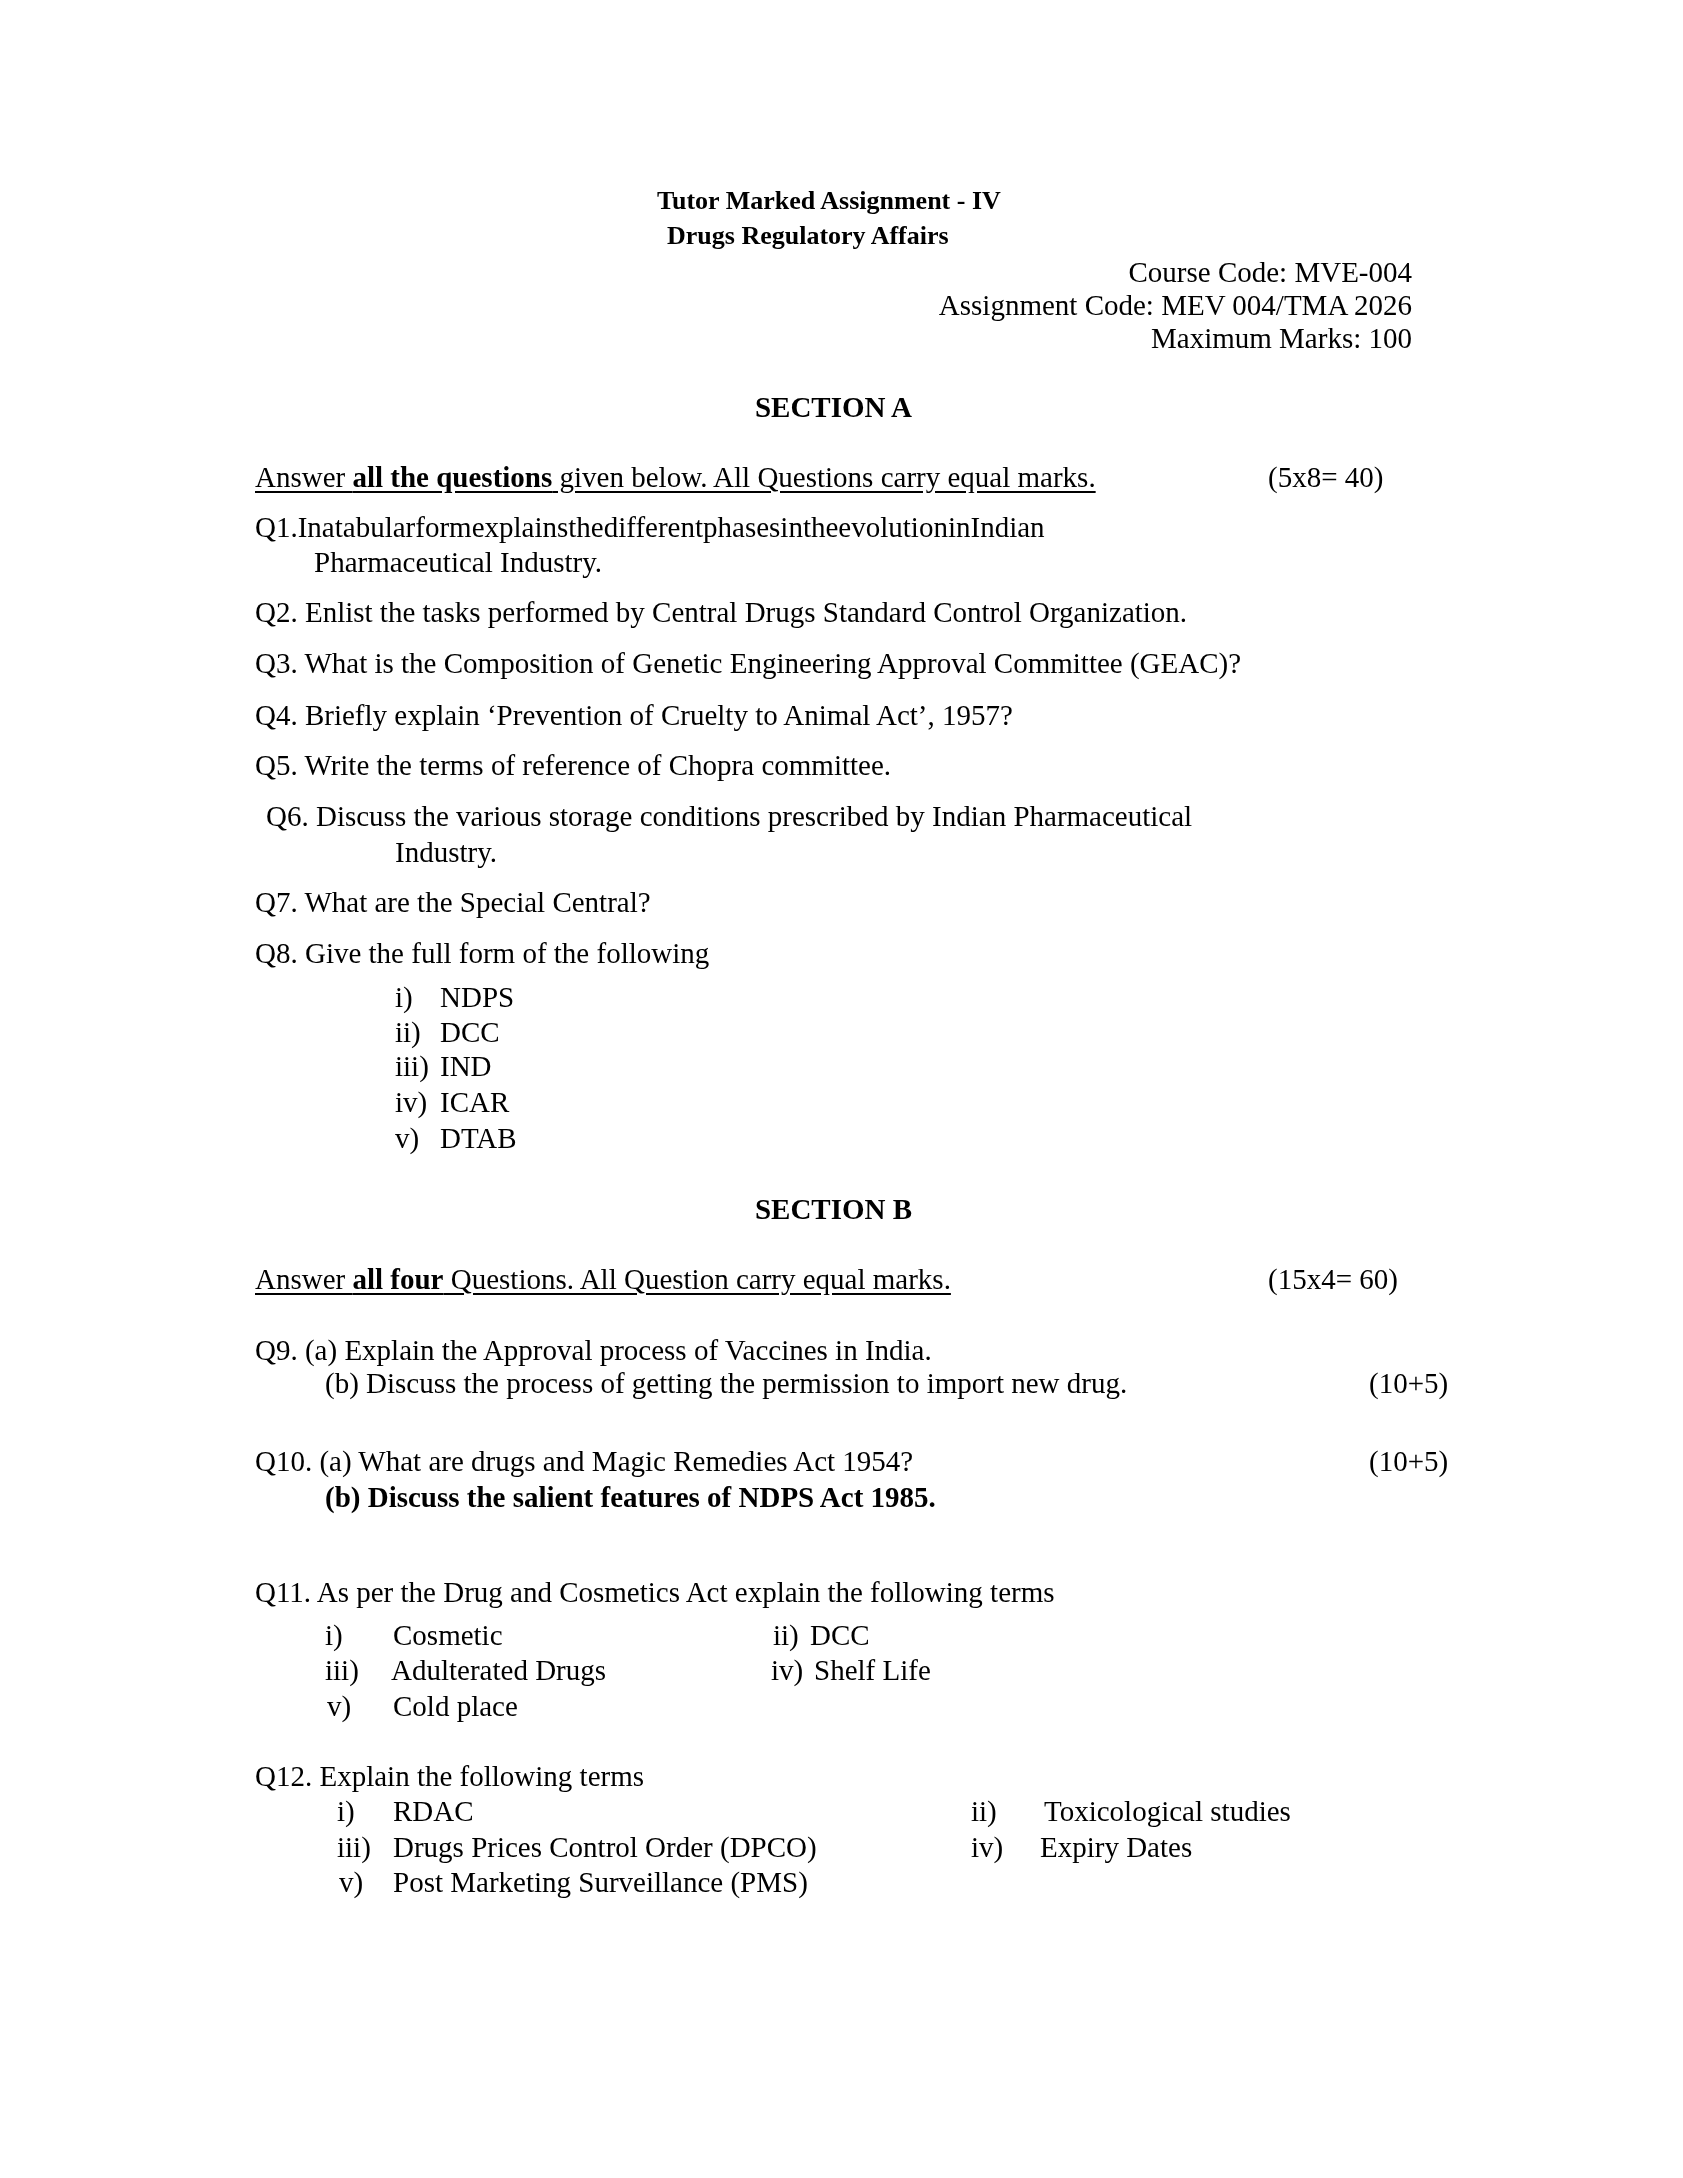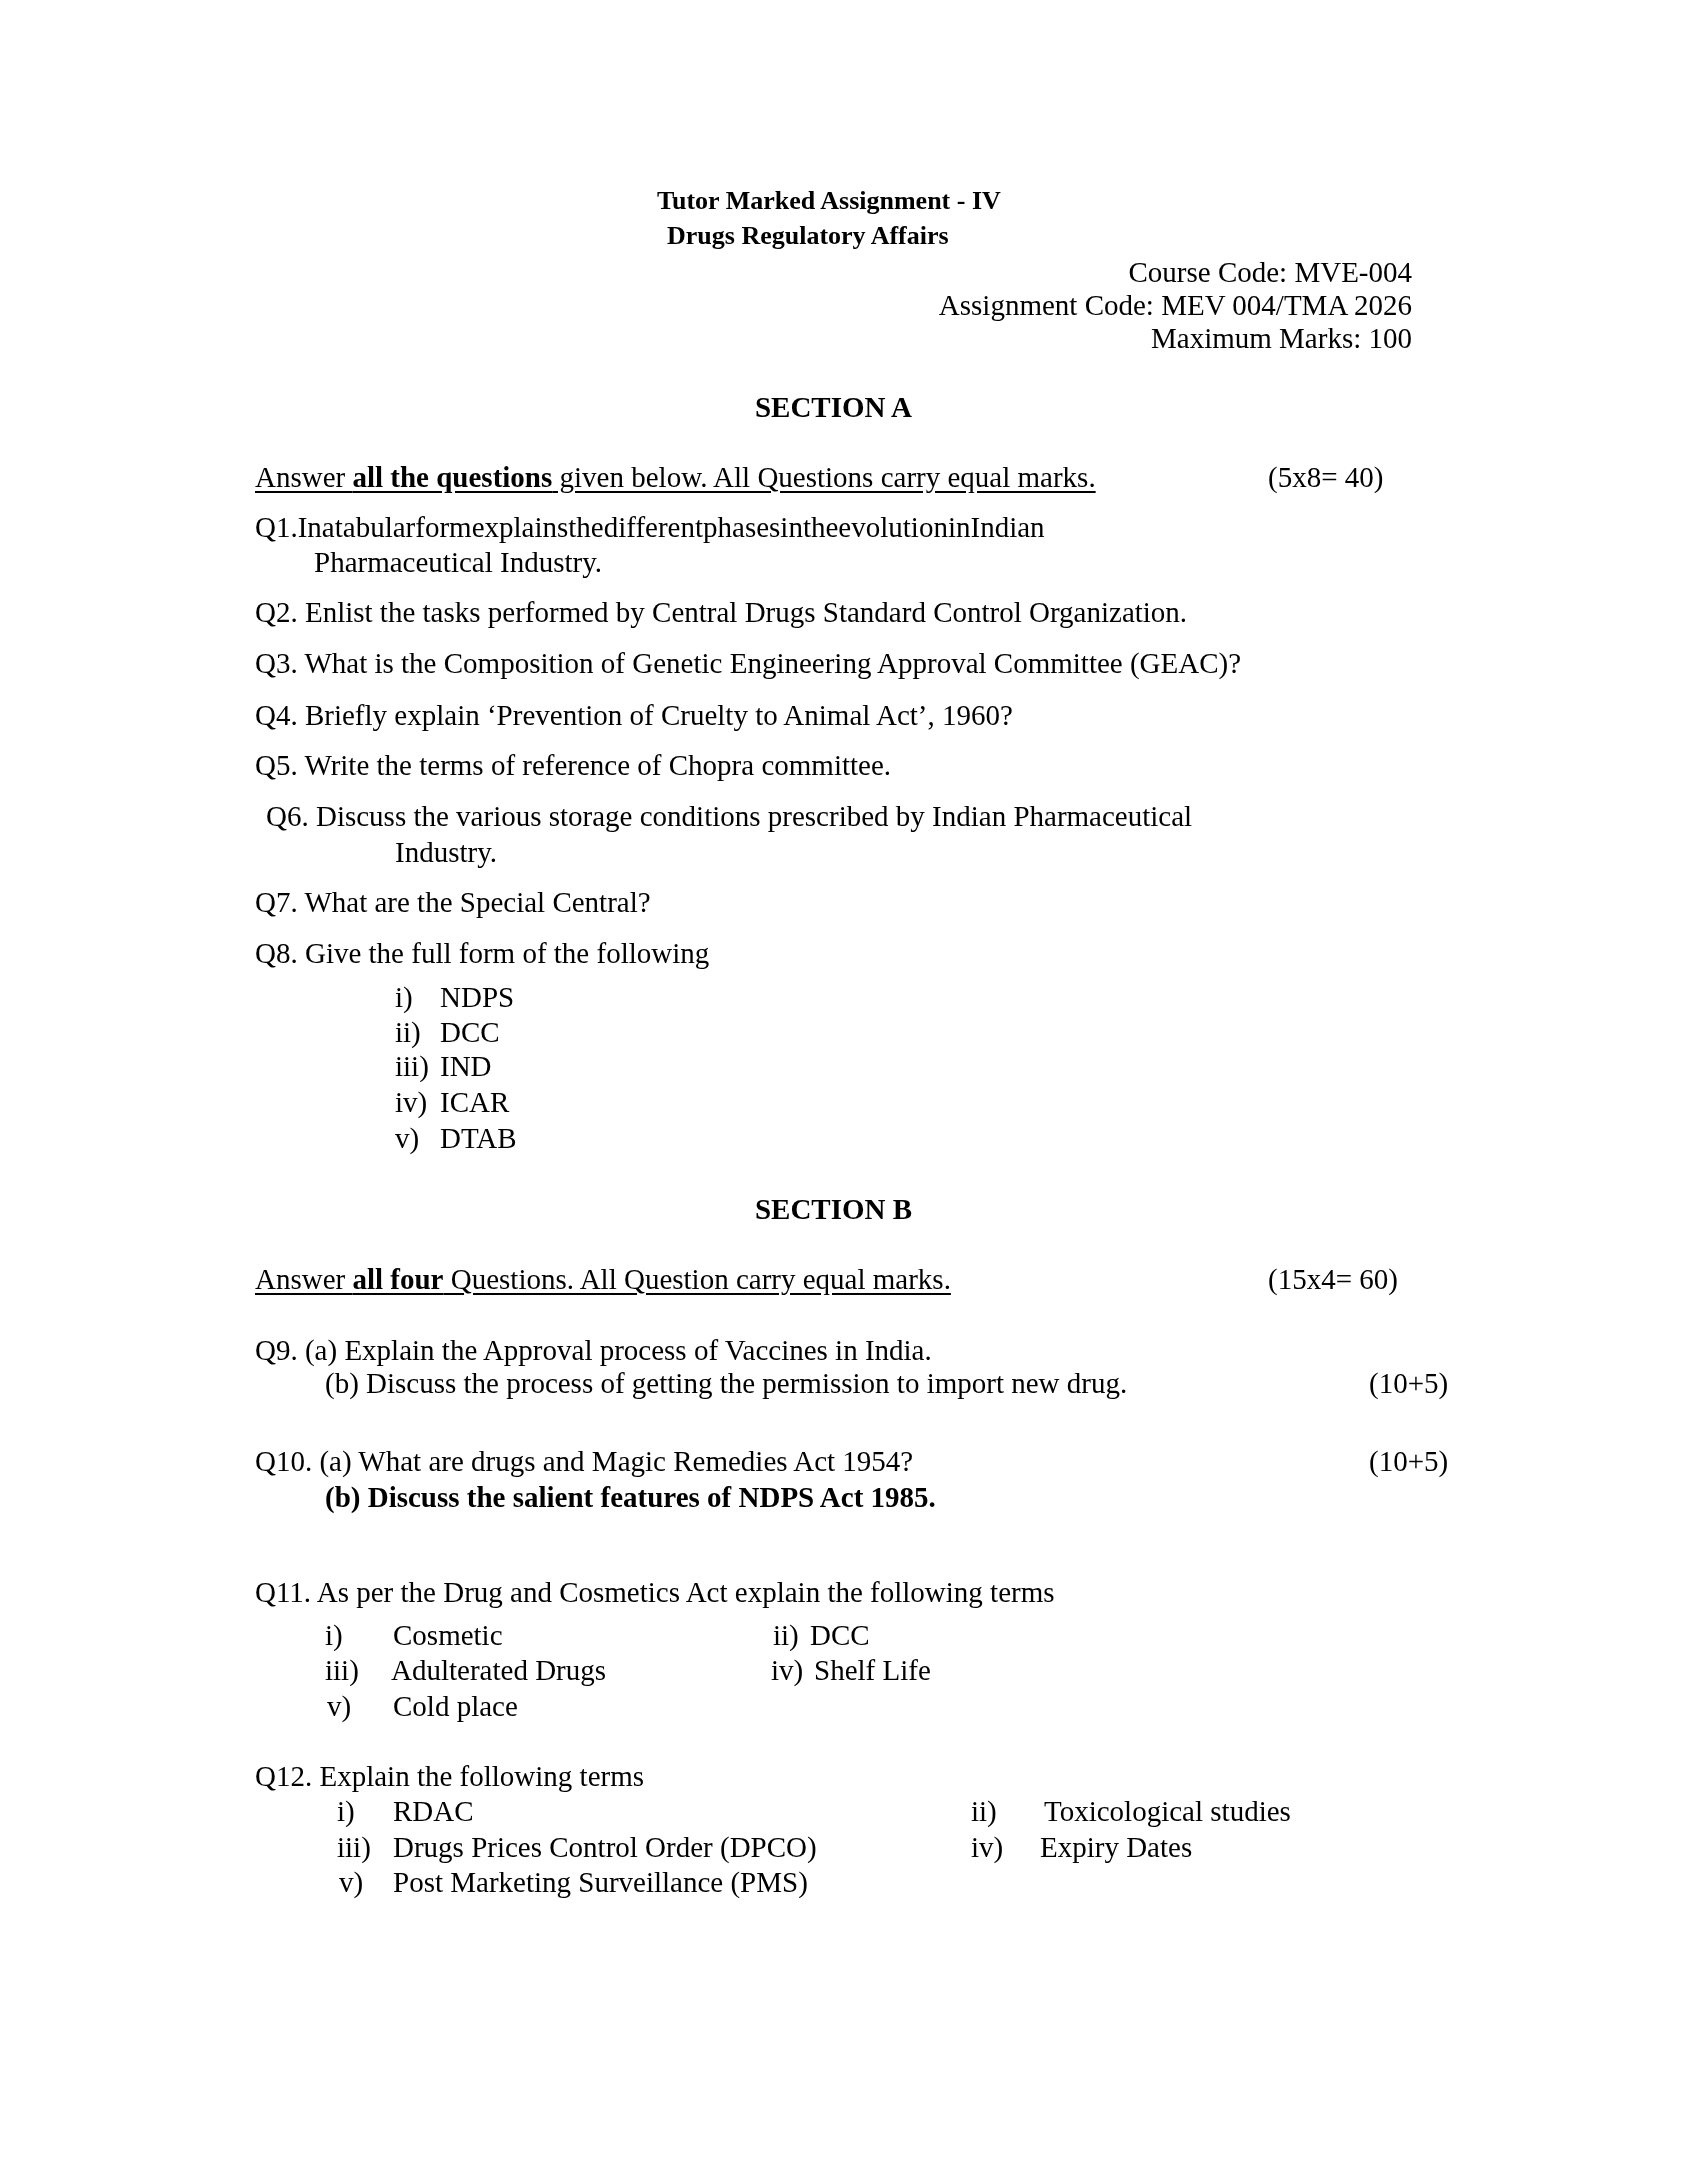--- a/index.html
+++ b/index.html
@@ -46,7 +46,7 @@
 
 <div class="abs" style="left:255px; top:598px;">Q2. Enlist the tasks performed by Central Drugs Standard Control Organization.</div>
 <div class="abs" style="left:255px; top:649px;">Q3. What is the Composition of Genetic Engineering Approval Committee (GEAC)?</div>
-<div class="abs" style="left:255px; top:701px;">Q4. Briefly explain ‘Prevention of Cruelty to Animal Act’, 1960?</div>
+<div class="abs" style="left:255px; top:701px;">Q4. Briefly explain ‘Prevention of Cruelty to Animal Act’, 1957?</div>
 <div class="abs" style="left:255px; top:751px;">Q5. Write the terms of reference of Chopra committee.</div>
 <div class="abs" style="left:266px; top:802px;">Q6. Discuss the various storage conditions prescribed by Indian Pharmaceutical</div>
 <div class="abs" style="left:395px; top:838px;">Industry.</div>

